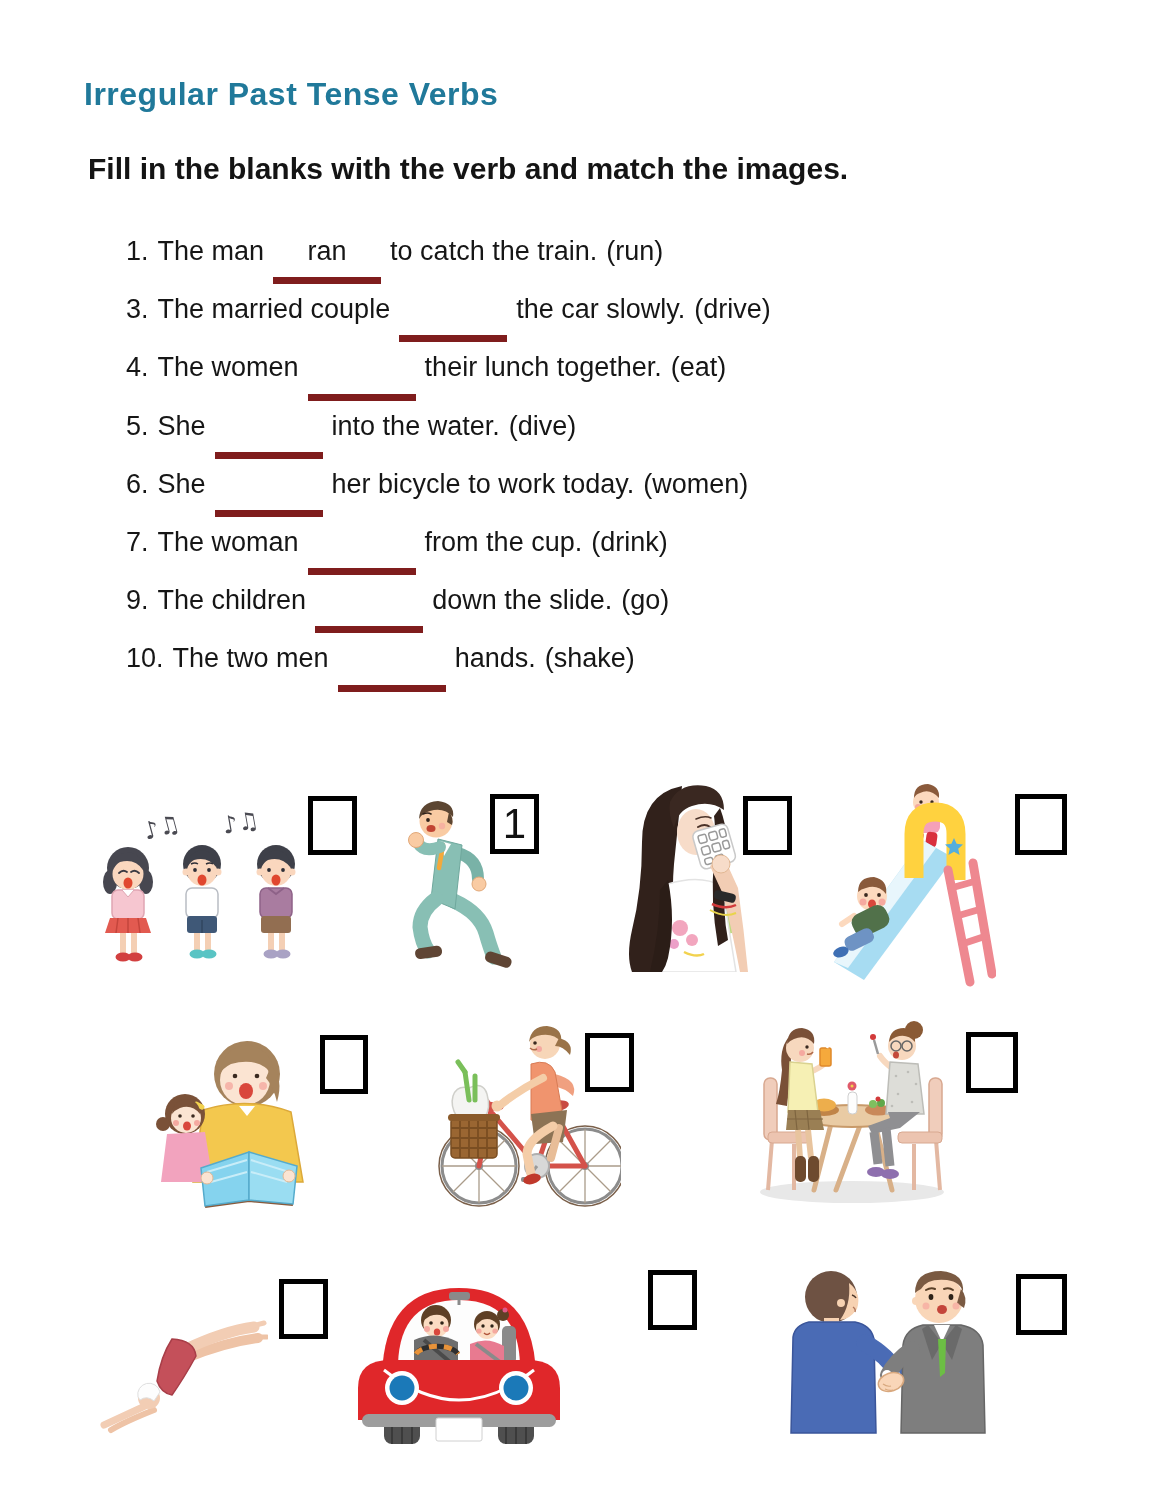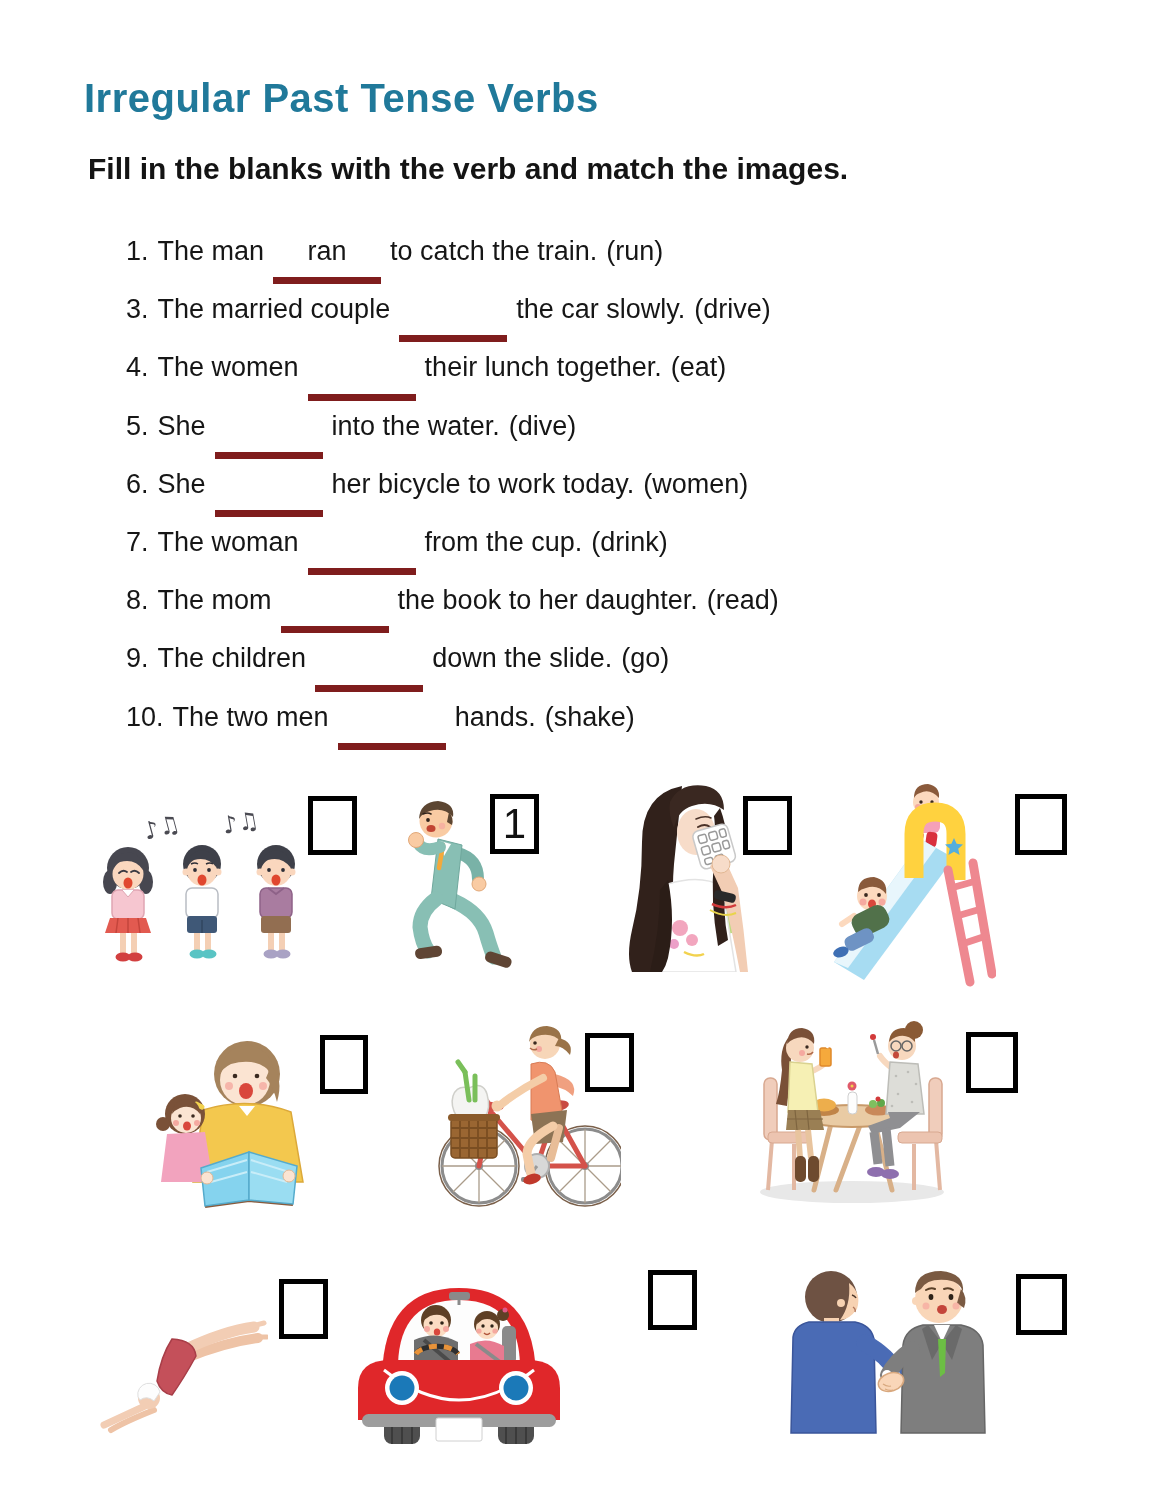--- a/index.html
+++ b/index.html
@@ -9,7 +9,7 @@
   }
   .title {
     position:absolute; left:84px; top:76px; margin:0;
-    font-size:40px; font-weight:700; color:#20799A; letter-spacing:0.5px;
+    font-size:32px; font-weight:700; color:#20799A; letter-spacing:0.5px;
   }
   .instructions {
     position:absolute; left:84px; top:148px; margin:4px;

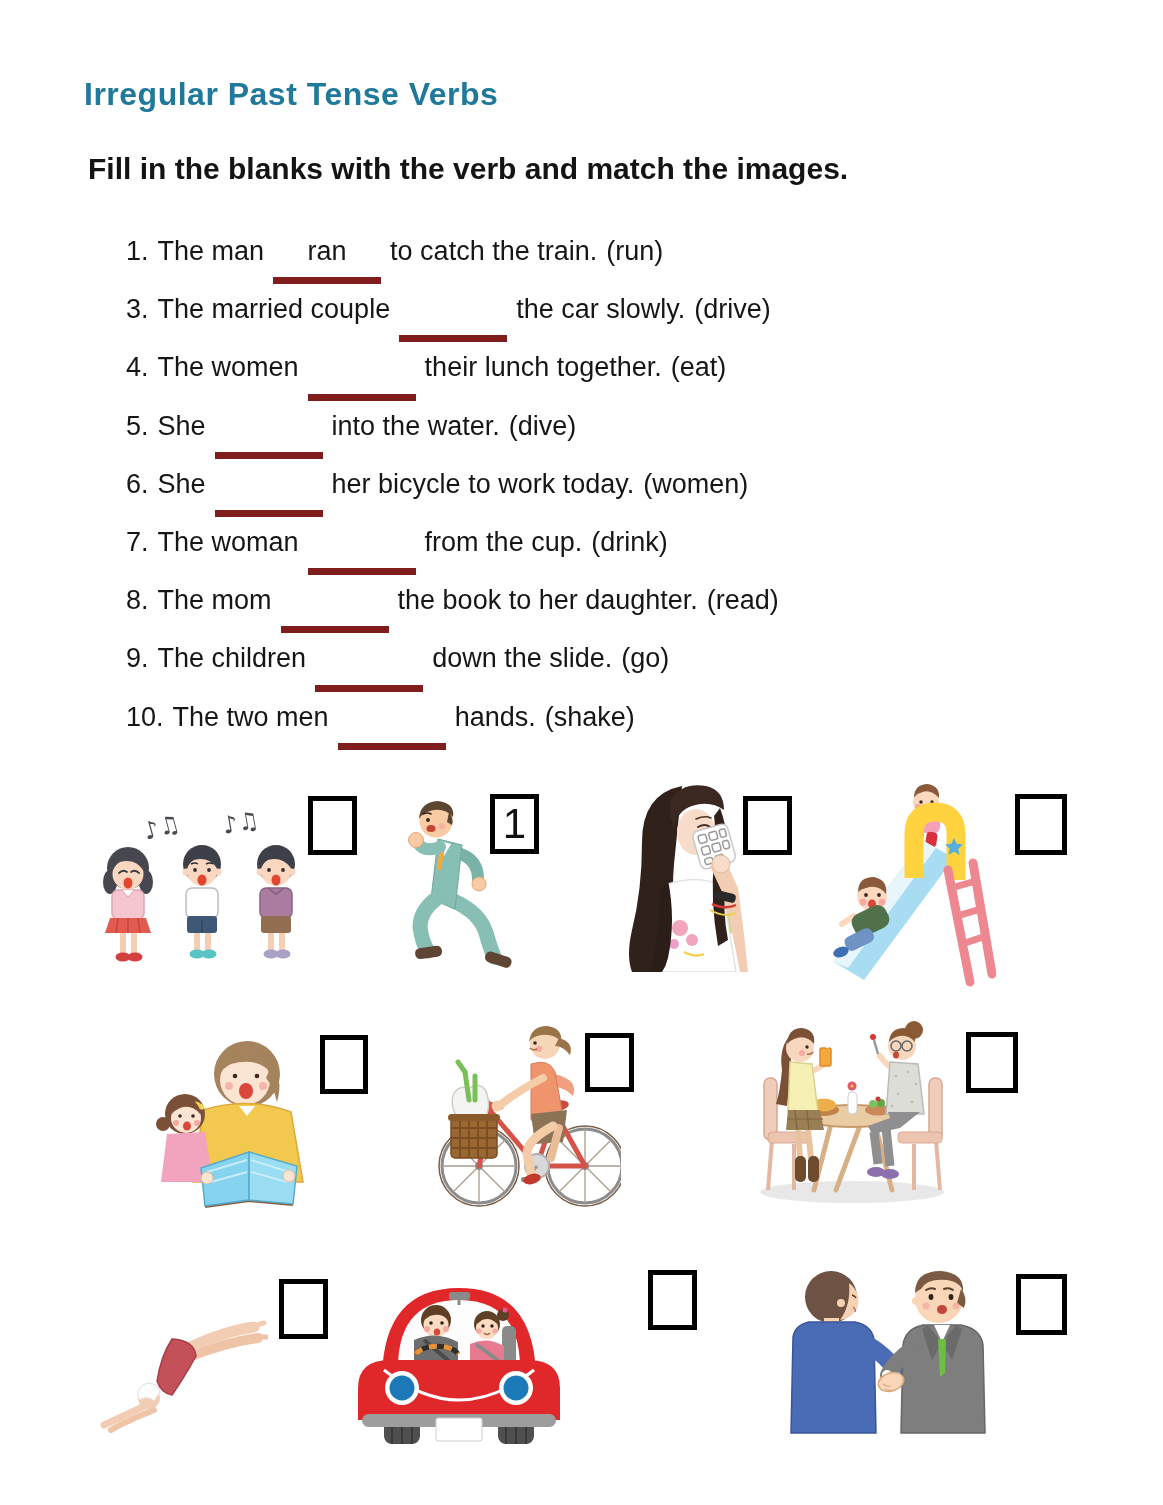--- a/index.html
+++ b/index.html
@@ -48,7 +48,6 @@
     <div class="q"><span class="qnum">5.</span><span>She</span><span class="blank"><span class="answer"></span></span><span>into the water.</span><span class="hint">(dive)</span></div>
     <div class="q"><span class="qnum">6.</span><span>She</span><span class="blank"><span class="answer"></span></span><span>her bicycle to work today.</span><span class="hint">(women)</span></div>
     <div class="q"><span class="qnum">7.</span><span>The woman</span><span class="blank"><span class="answer"></span></span><span>from the cup.</span><span class="hint">(drink)</span></div>
-    <div class="q"><span class="qnum">8.</span><span>The mom</span><span class="blank"><span class="answer"></span></span><span>the book to her daughter.</span><span class="hint">(read)</span></div>
     <div class="q"><span class="qnum">9.</span><span>The children</span><span class="blank"><span class="answer"></span></span><span>down the slide.</span><span class="hint">(go)</span></div>
     <div class="q"><span class="qnum">10.</span><span>The two men</span><span class="blank"><span class="answer"></span></span><span>hands.</span><span class="hint">(shake)</span></div>
   </div>

